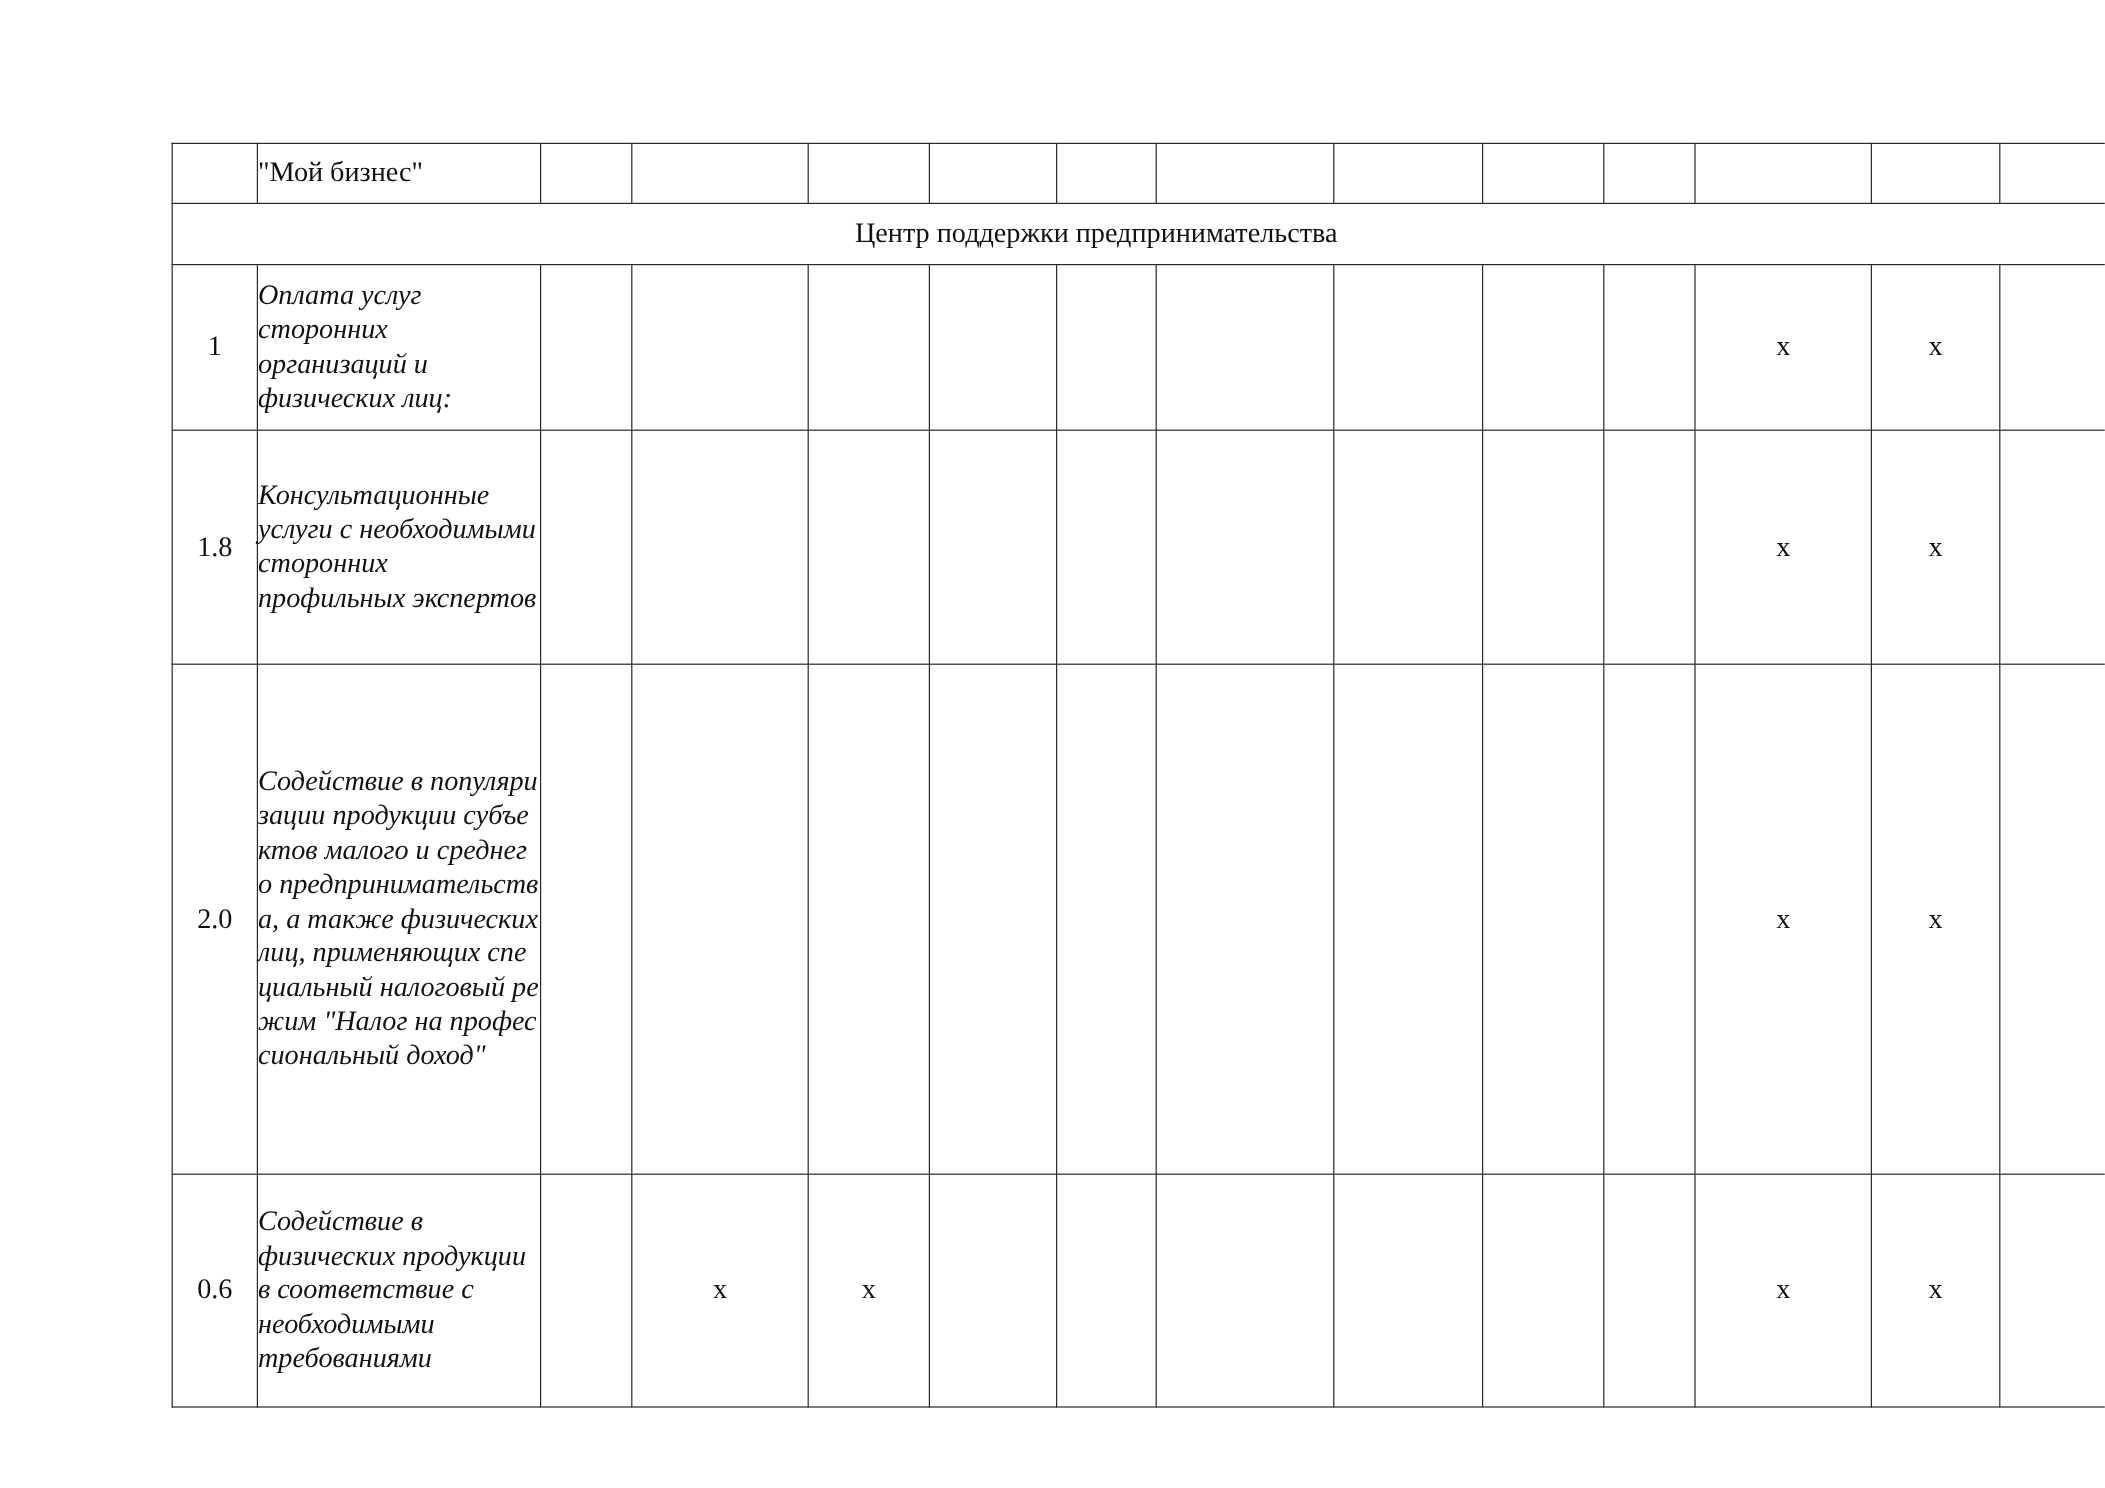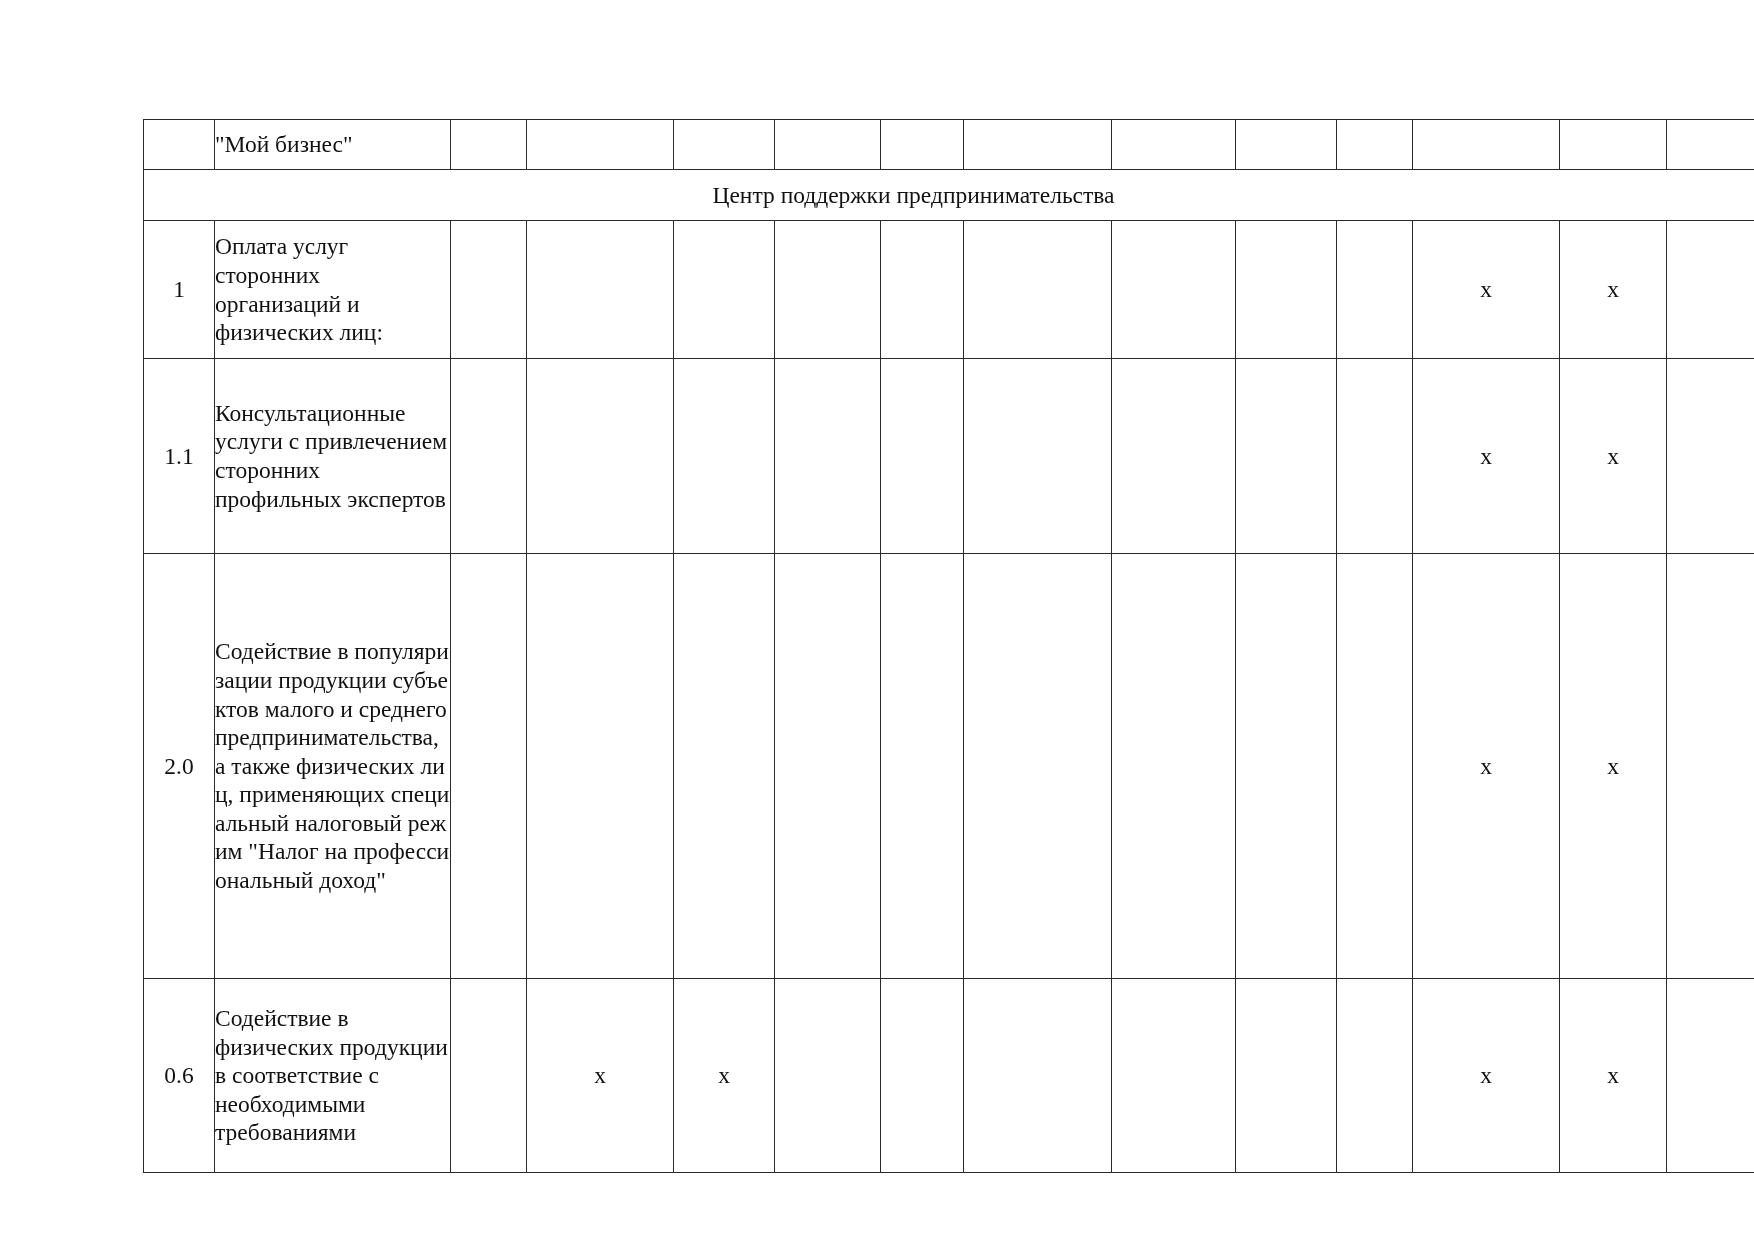--- a/index.html
+++ b/index.html
@@ -18,7 +18,7 @@
     td.desc { text-align: left; padding-left: 7px; padding-right: 4px; }
     td.mark { text-align: center; }
     td.section { text-align: center; }
-    .desc-text { display: block; padding-top: 2px; padding-bottom: 2px; }
+    .desc-text { display: block; padding-top: 2px; padding-bottom: 2px; font-style: italic; }
   </style>
 </head>
 <body>

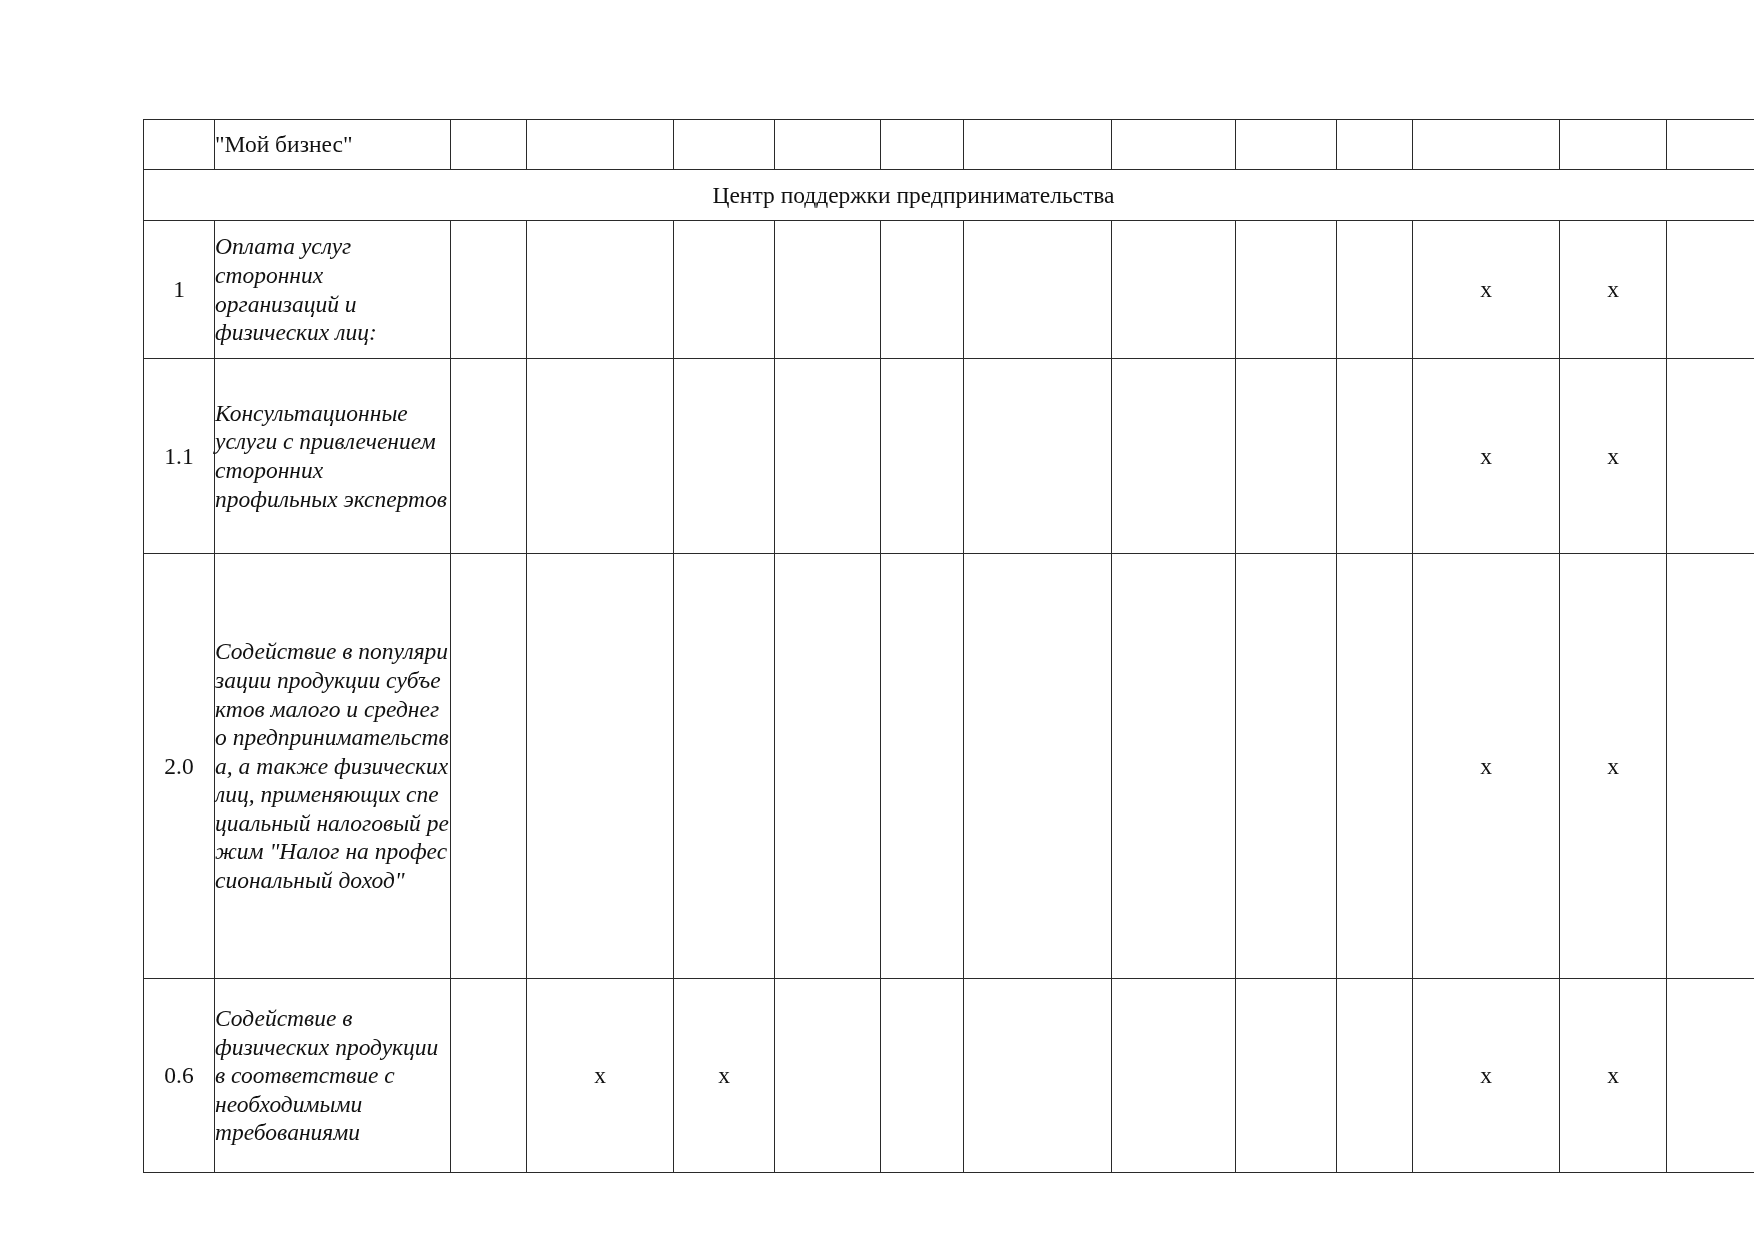--- a/index.html
+++ b/index.html
@@ -88,7 +88,7 @@
       <tr style="height:195px">
         <td class="num">1.1</td>
         <td class="desc">
-            <span class="desc-text">Консультационные услуги с привлечением сторонних профильных экспертов</span>
+            <span class="desc-text">Консультационные услуги с необходимыми сторонних профильных экспертов</span>
           </td>
         <td class="mark"></td>
         <td class="mark"></td>

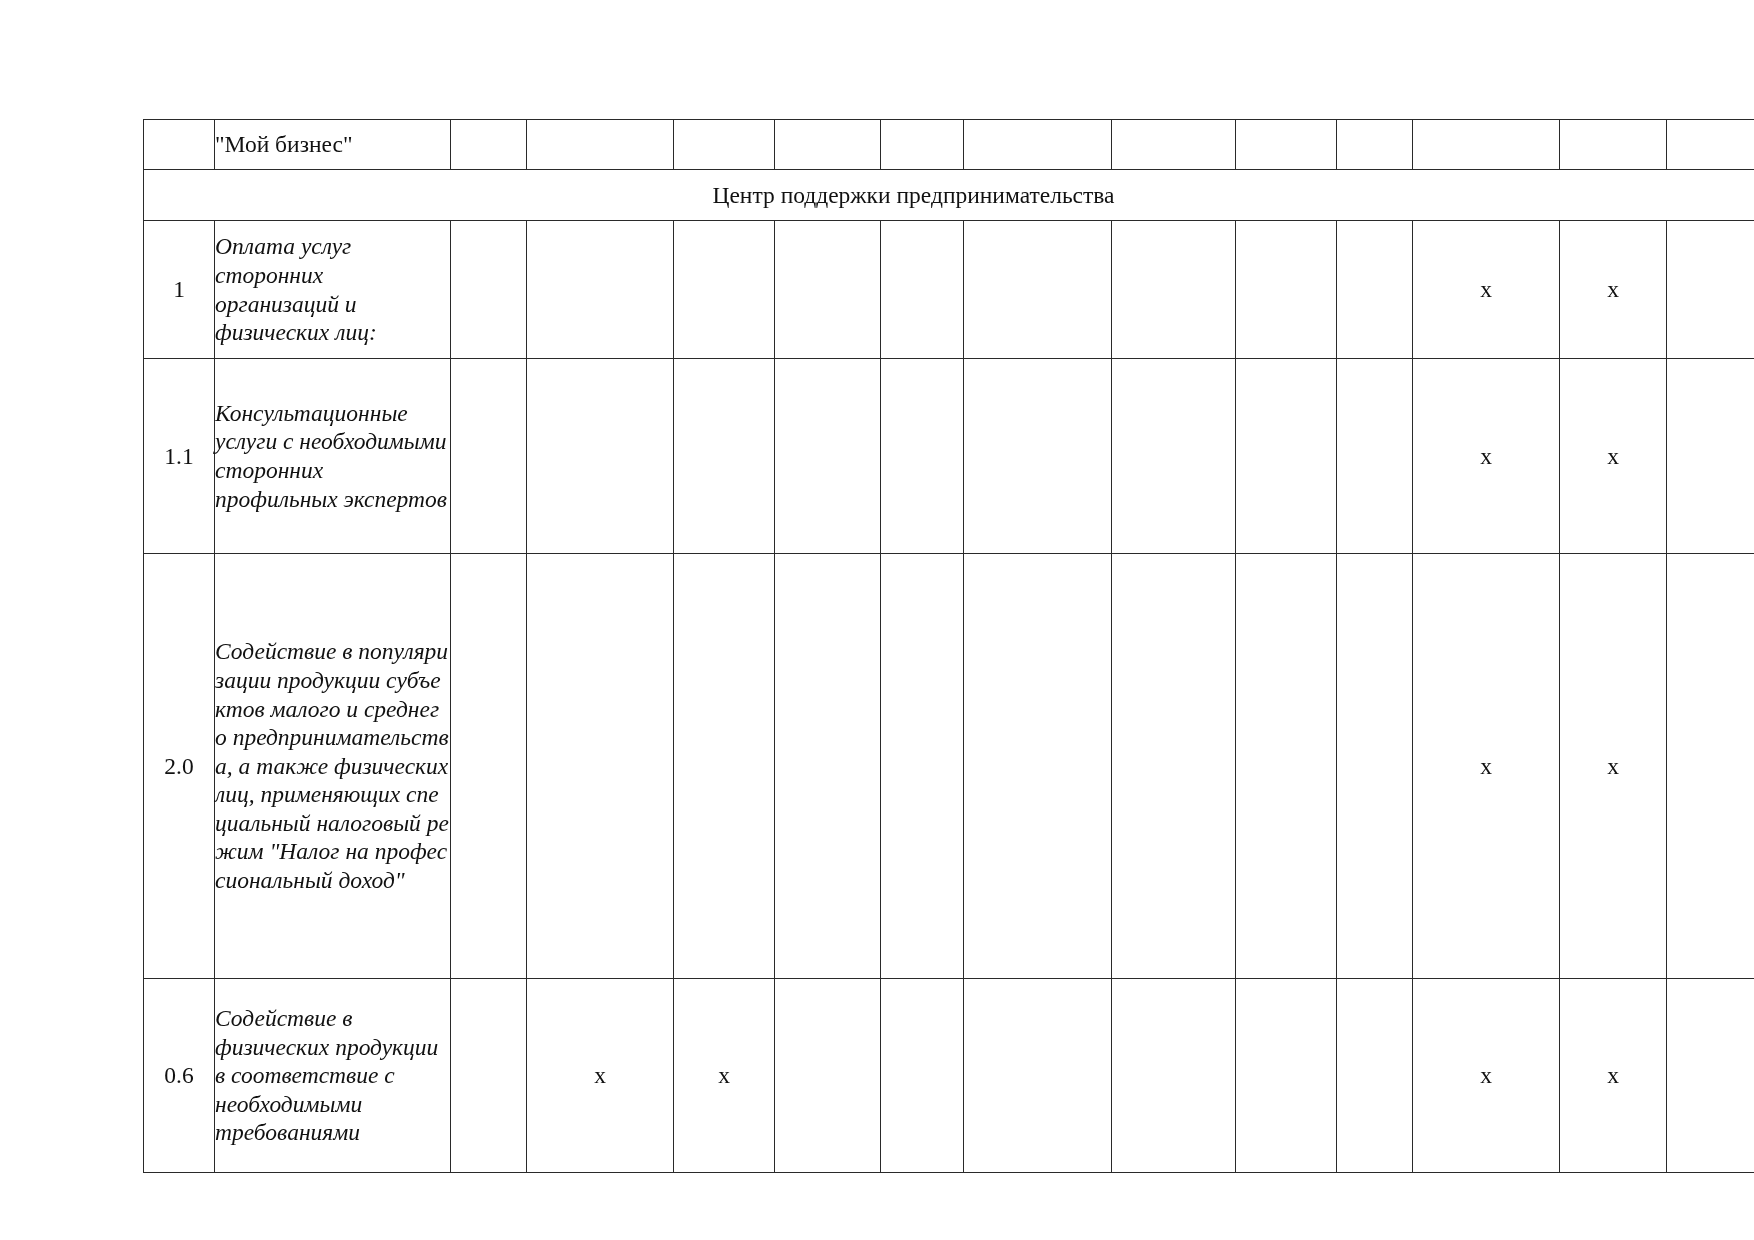--- a/index.html
+++ b/index.html
@@ -86,7 +86,7 @@
       </tr>
 
       <tr style="height:195px">
-        <td class="num">1.1</td>
+        <td class="num">1.8</td>
         <td class="desc">
             <span class="desc-text">Консультационные услуги с необходимыми сторонних профильных экспертов</span>
           </td>

